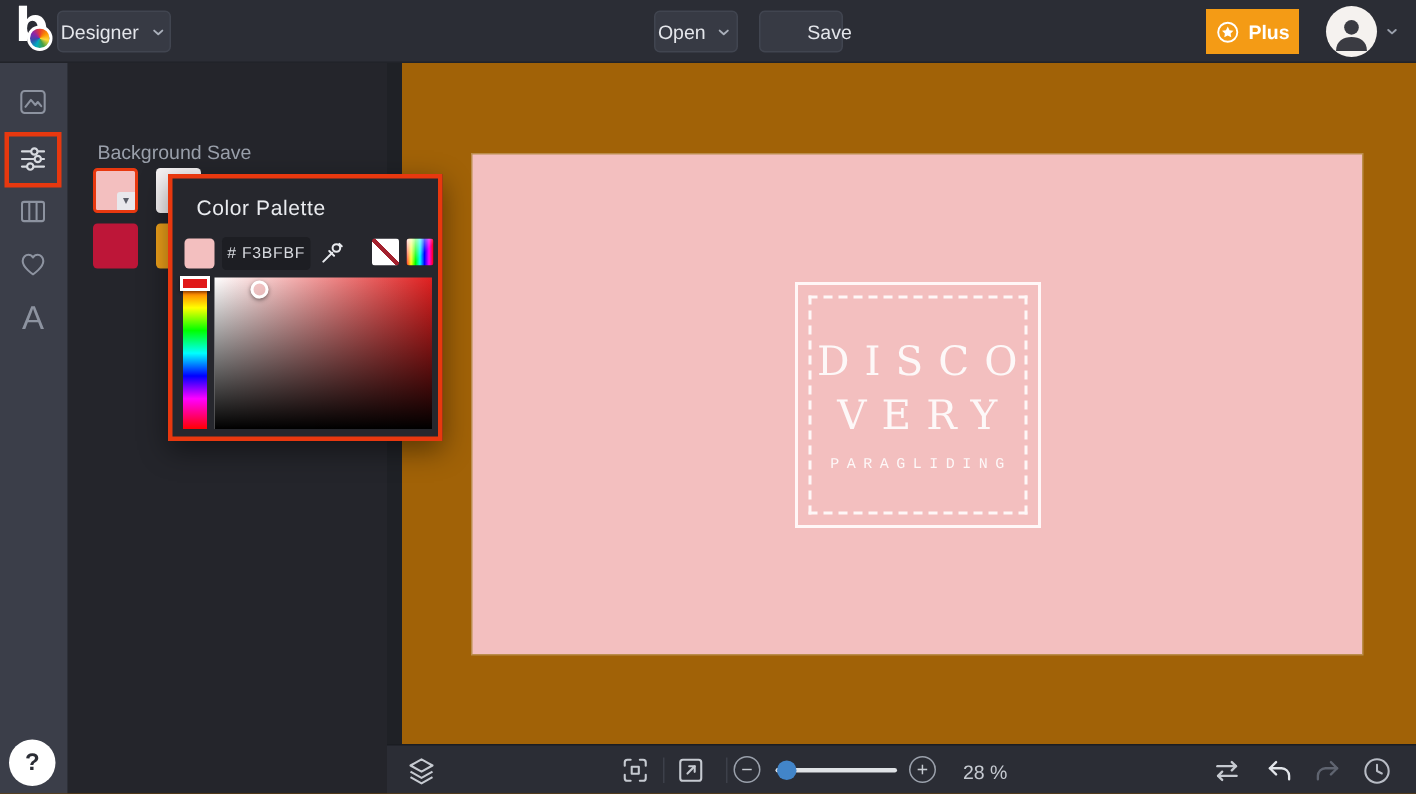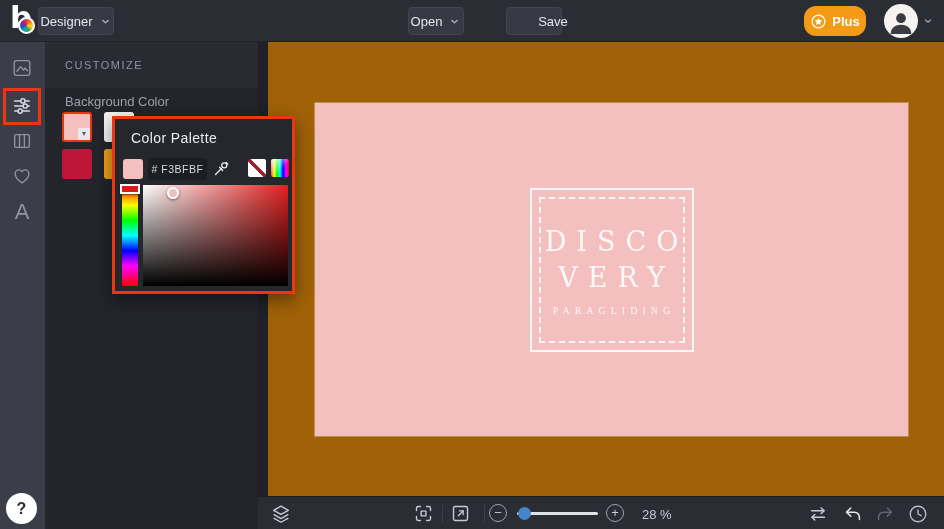--- a/index.html
+++ b/index.html
@@ -25,7 +25,7 @@
     color:#e4e6eb; font-size:13px; cursor:pointer; }
   .tb-btn .chev { color:#aab0bb; }
   .btn-designer { left:38px; width:76px; }
-  .btn-open { left:408px; width:56px; }
+  .btn-open { left:436px; width:56px; }
   .btn-save { left:506px; width:56px;padding-left:44px; }
   .btn-plus { position:absolute; left:804px; top:6px; width:62px; height:30px; border-radius:12px;
     background:var(--plus-orange,#F49B15); display:flex; align-items:center; justify-content:center; gap:5px;

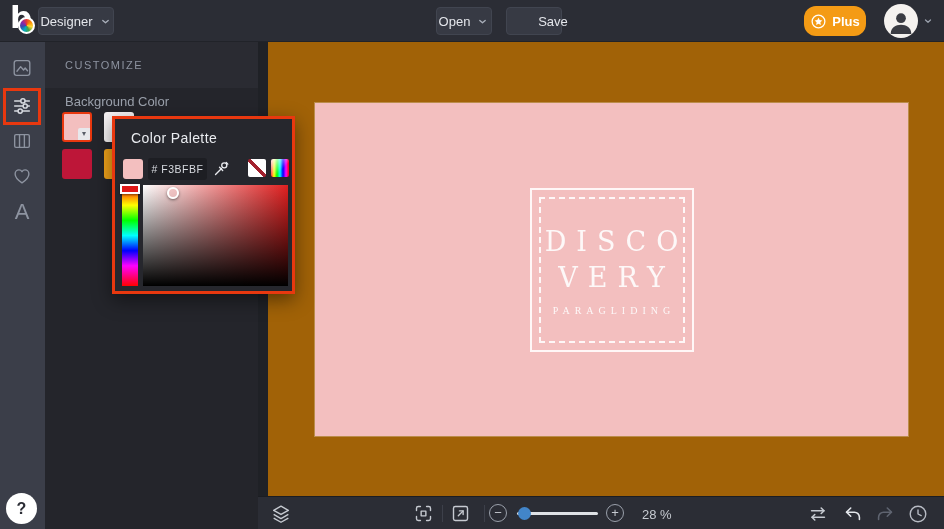--- a/index.html
+++ b/index.html
@@ -27,7 +27,7 @@
   .btn-designer { left:38px; width:76px; }
   .btn-open { left:436px; width:56px; }
   .btn-save { left:506px; width:56px;padding-left:44px; }
-  .btn-plus { position:absolute; left:804px; top:6px; width:62px; height:30px; border-radius:12px;
+  .btn-plus { position:absolute; left:804px; top:6px; width:62px; height:30px; border-radius:0;
     background:var(--plus-orange,#F49B15); display:flex; align-items:center; justify-content:center; gap:5px;
     color:#fff; font-size:13px; font-weight:bold; cursor:pointer; }
   .avatar-wrap { position:absolute; left:884px; top:4px; width:52px; height:34px; cursor:pointer; }

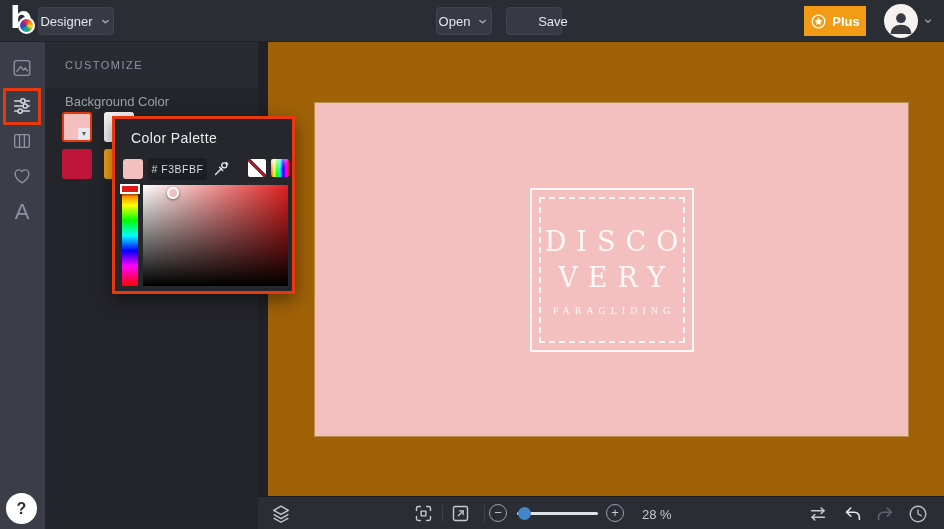--- a/index.html
+++ b/index.html
@@ -214,9 +214,6 @@
 </div>
 
 <div class="panel">
-  <div class="panel-header">
-    <span>CUSTOMIZE</span>
-  </div>
   <div class="bg-label">Background Color</div>
 
   <div class="swatch swatch-pink">

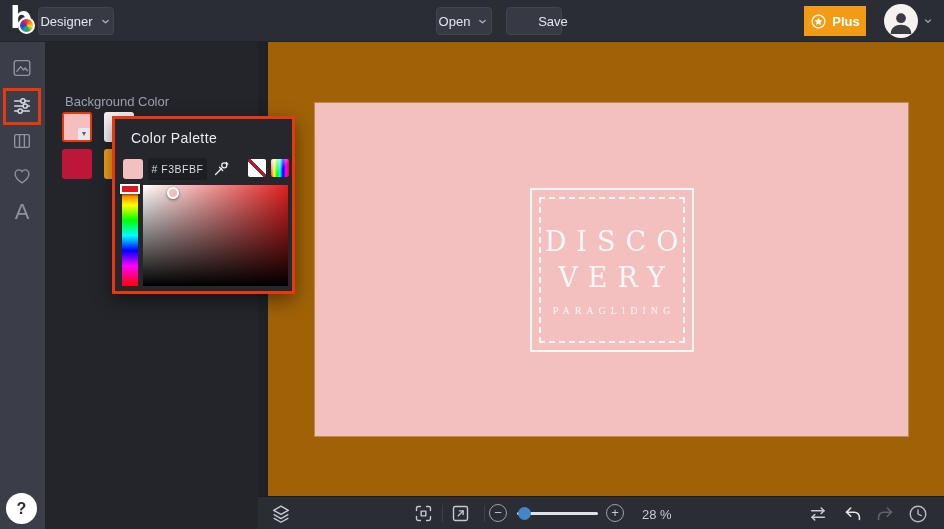--- a/index.html
+++ b/index.html
@@ -214,7 +214,7 @@
 </div>
 
 <div class="panel">
-  <div class="bg-label">Background Color</div>
+  <div class="bg-label">Background Save</div>
 
   <div class="swatch swatch-pink">
     <span class="swatch-dd">▾</span>

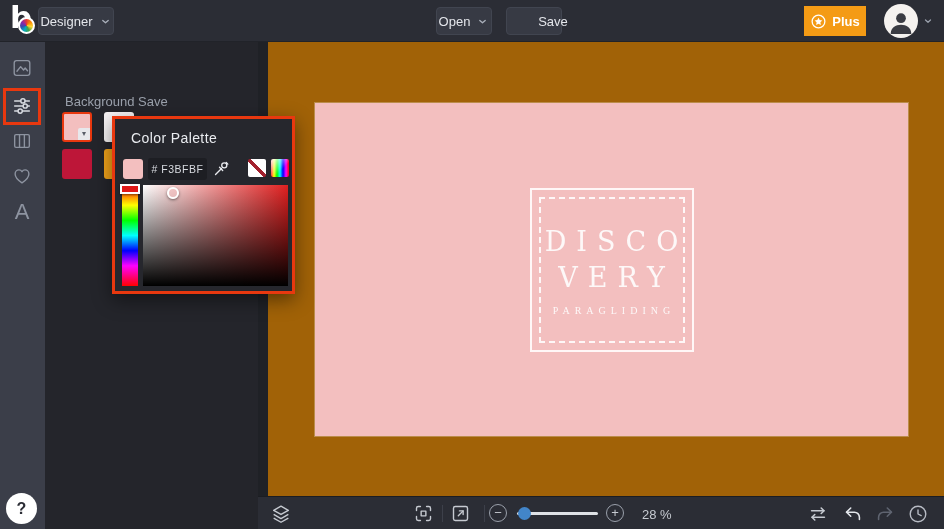--- a/index.html
+++ b/index.html
@@ -98,7 +98,7 @@
     display:flex; flex-direction:column; align-items:center; justify-content:center; }
   .d-line { font-family:"DejaVu Serif", serif; color:#fdf8f8; font-size:27px; line-height:36px;
     letter-spacing:10px; margin-right:-10px; }
-  .d-sub { font-family:Liberation Serif, serif; color:#fdf8f8; font-size:10px; letter-spacing:5px;
+  .d-sub { font-family:Liberation Mono, monospace; color:#fdf8f8; font-size:10px; letter-spacing:5px;
     margin:9px 0 0 0; margin-right:-5px; }
 
   

